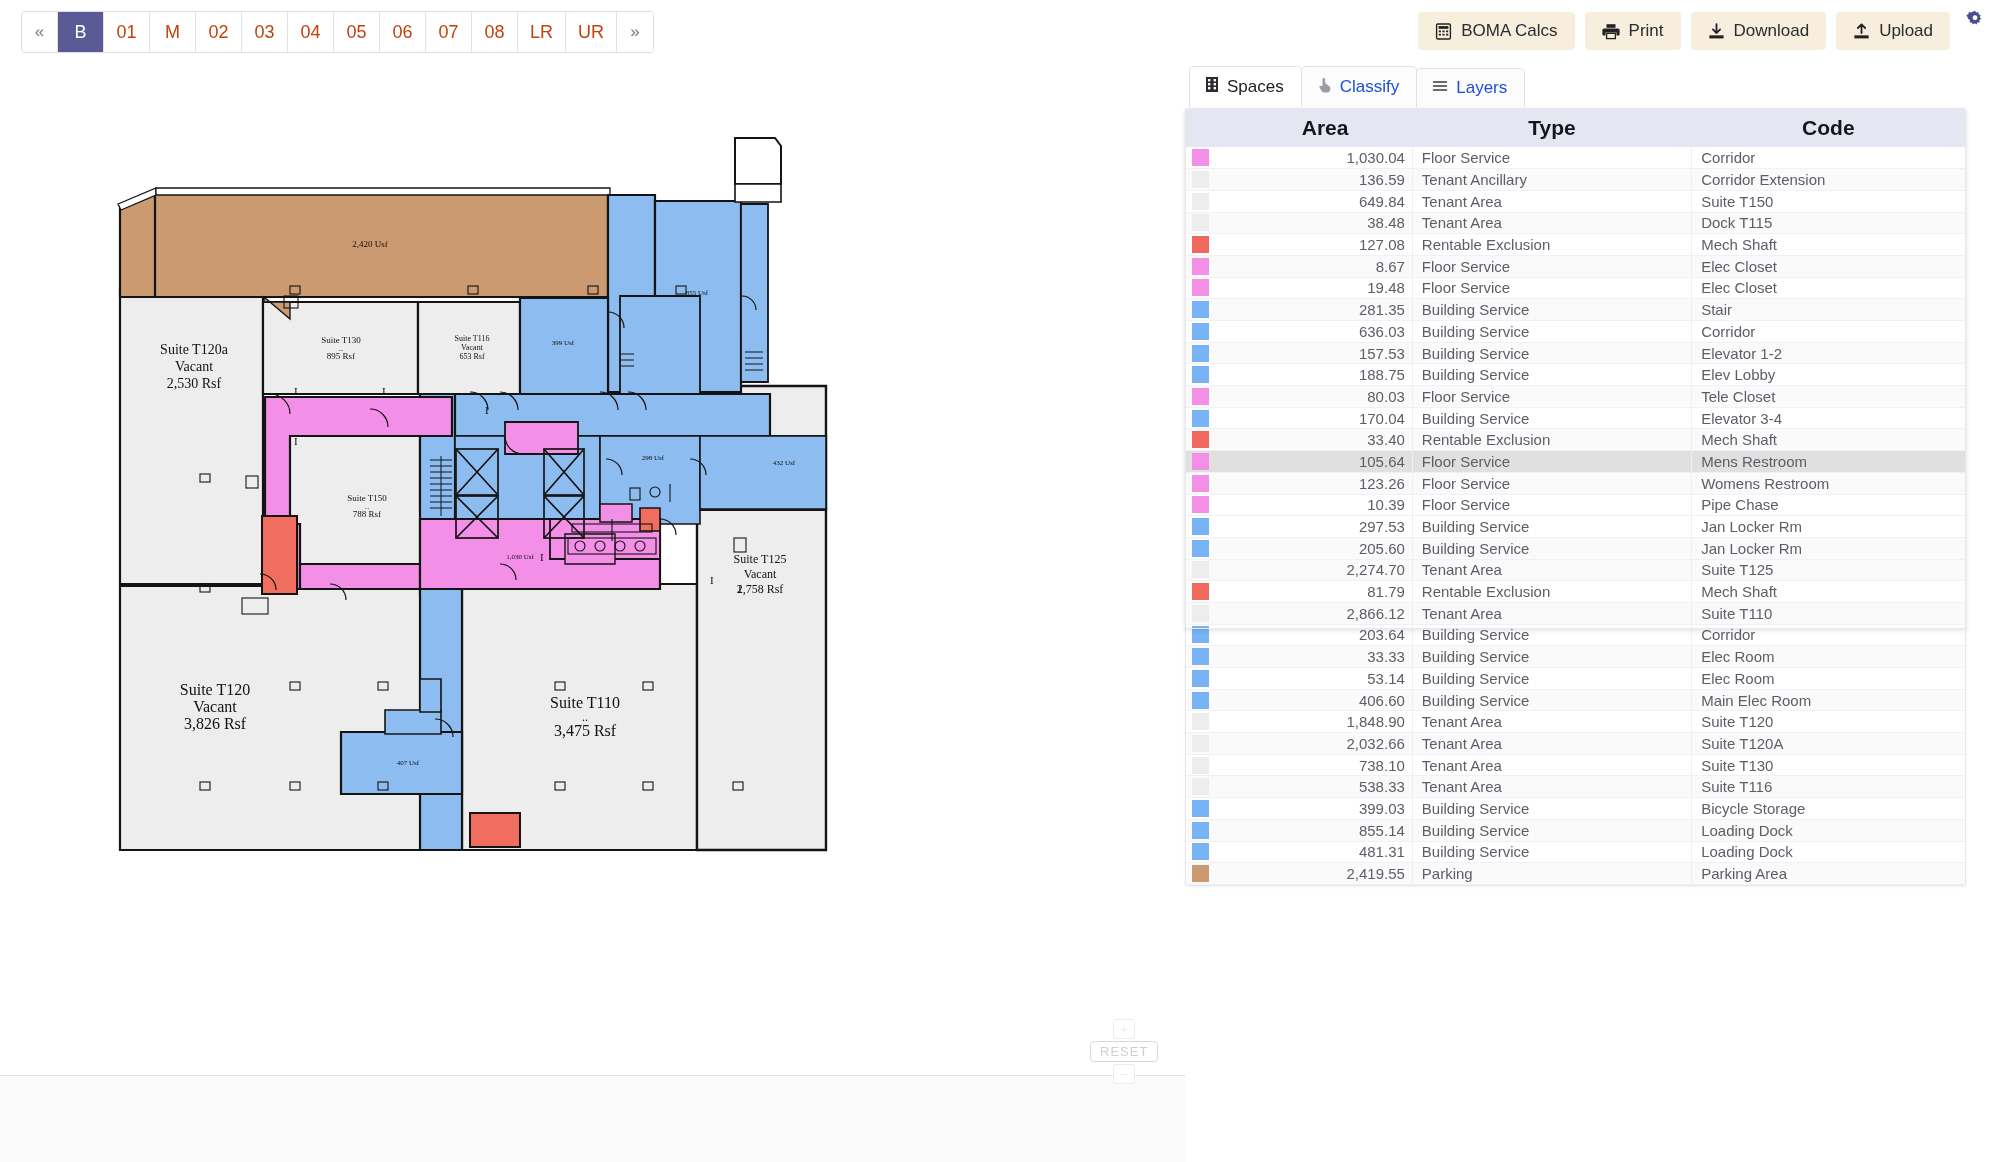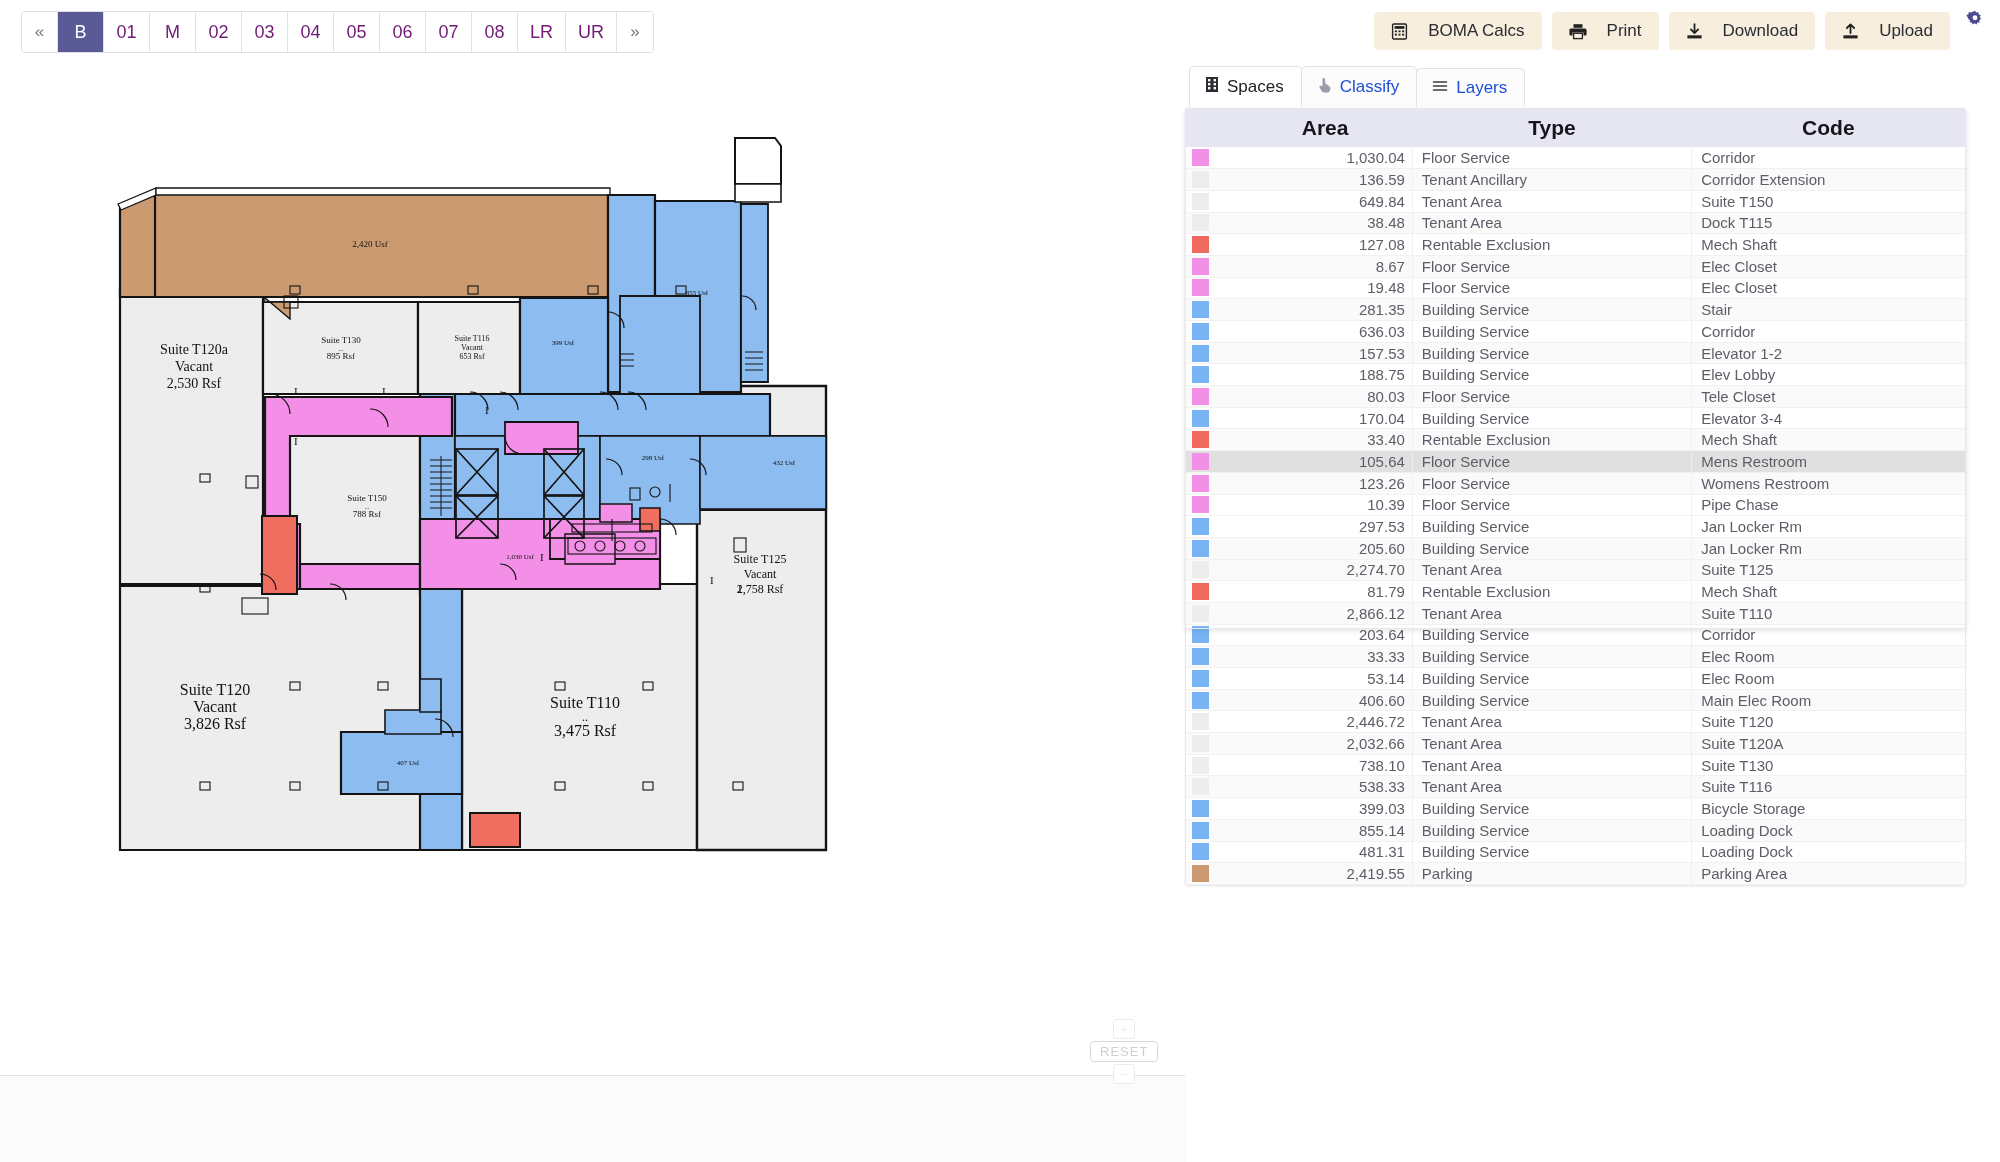--- a/index.html
+++ b/index.html
@@ -29,7 +29,7 @@
   .pg {
     min-width: 46px; padding: 0 12px;
     display: flex; align-items: center; justify-content: center;
-    font-size: 18px; color: #701a75;
+    font-size: 18px; color: #c2410c;
     border-right: 1px solid #e2e2e6;
     background: #fff;
     cursor: pointer;

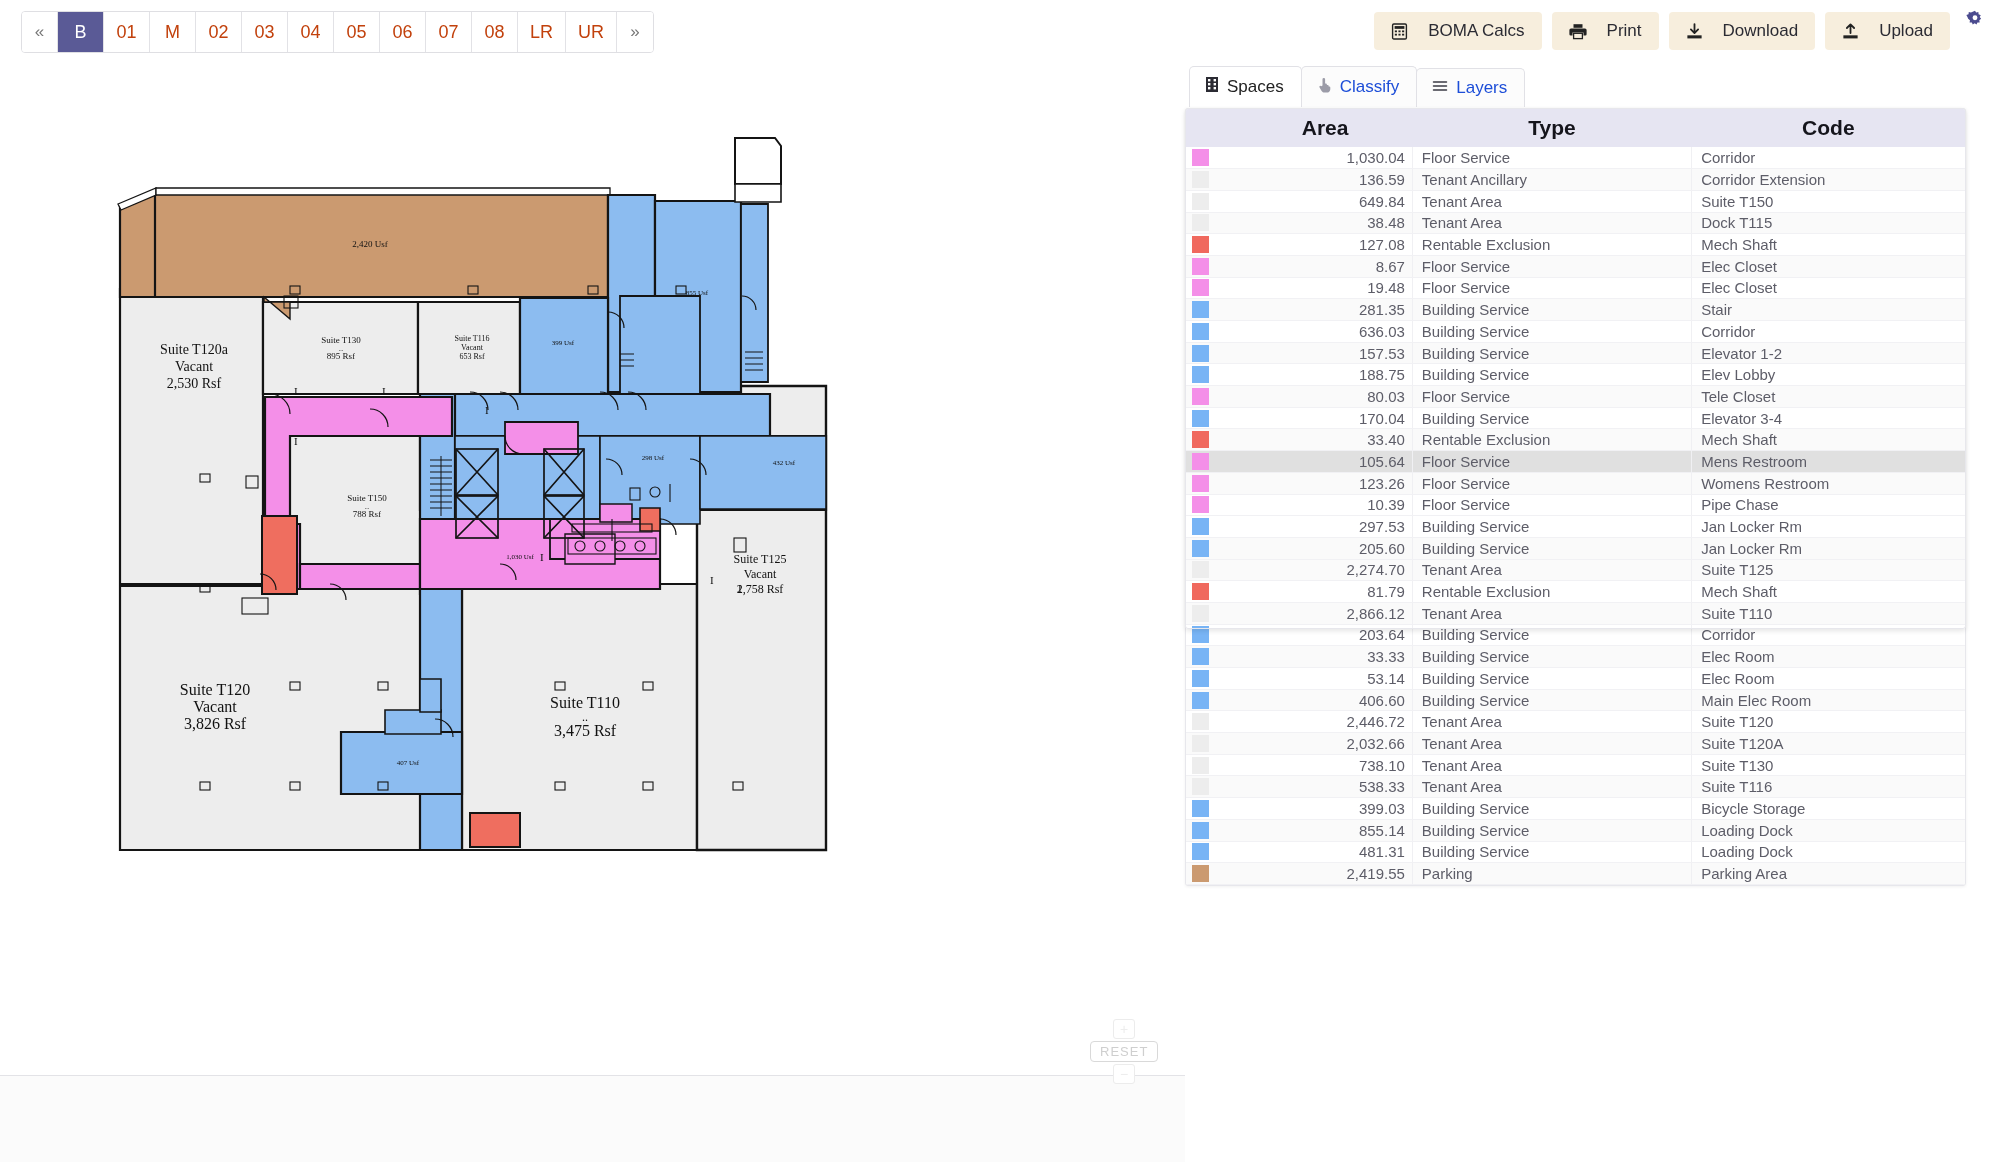--- a/index.html
+++ b/index.html
@@ -47,7 +47,7 @@
     background: #f7eedd;
     border: none; border-radius: 4px;
     height: 38px; padding: 0 17px;
-    display: flex; align-items: center; gap: 20px;
+    display: flex; align-items: center; gap: 9px;
     font-size: 17px; color: #2b2b33;
     cursor: pointer;
     font-family: "Liberation Sans", sans-serif;

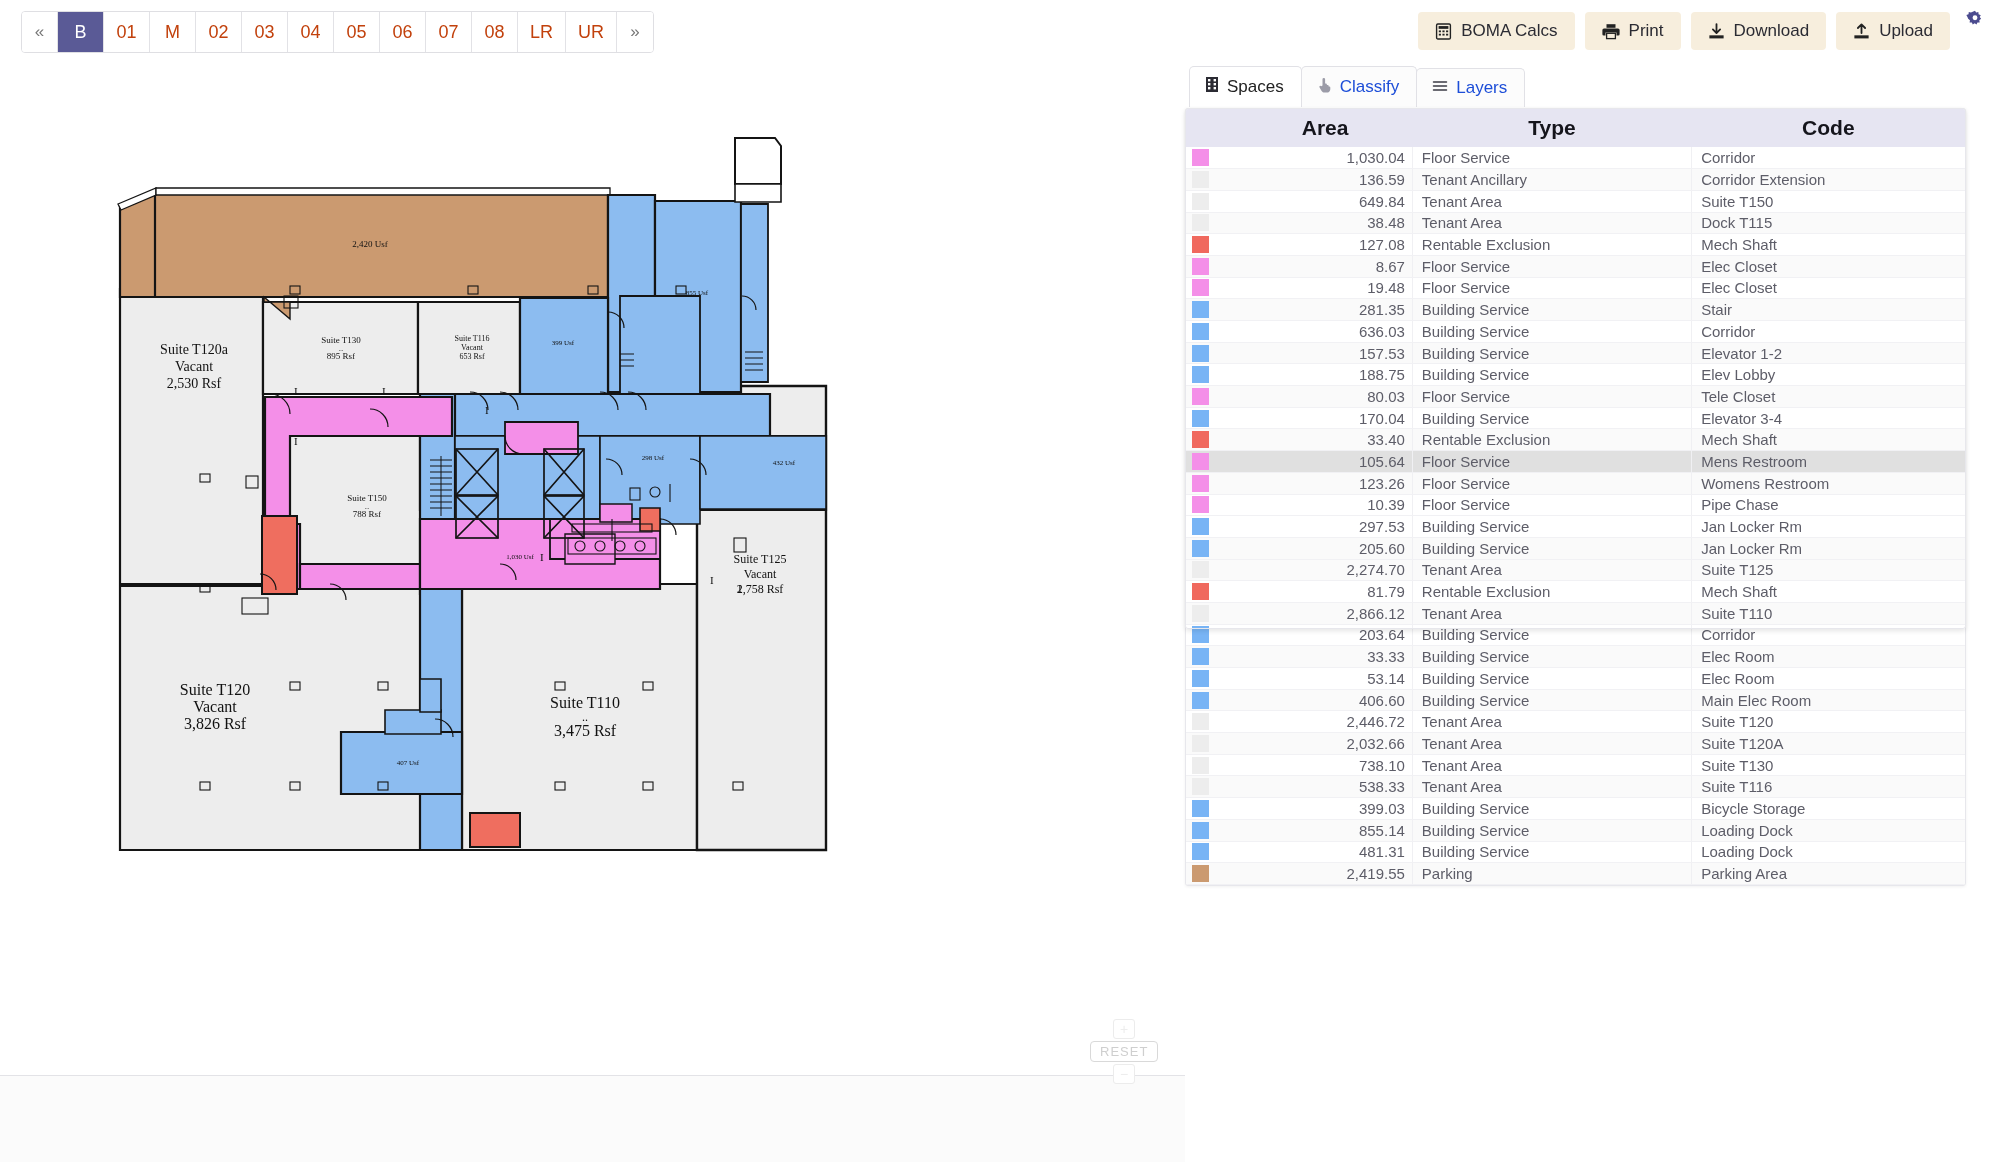--- a/index.html
+++ b/index.html
@@ -703,7 +703,7 @@
             <td class="c-sw">
               <span class="swatch" style="background: rgb(237, 237, 237);"></span>
             </td>
-            <td class="c-area">2,446.72</td>
+            <td class="c-area">1,848.90</td>
             <td class="c-type">Tenant Area</td>
             <td class="c-code">Suite T120</td>
           </tr>

